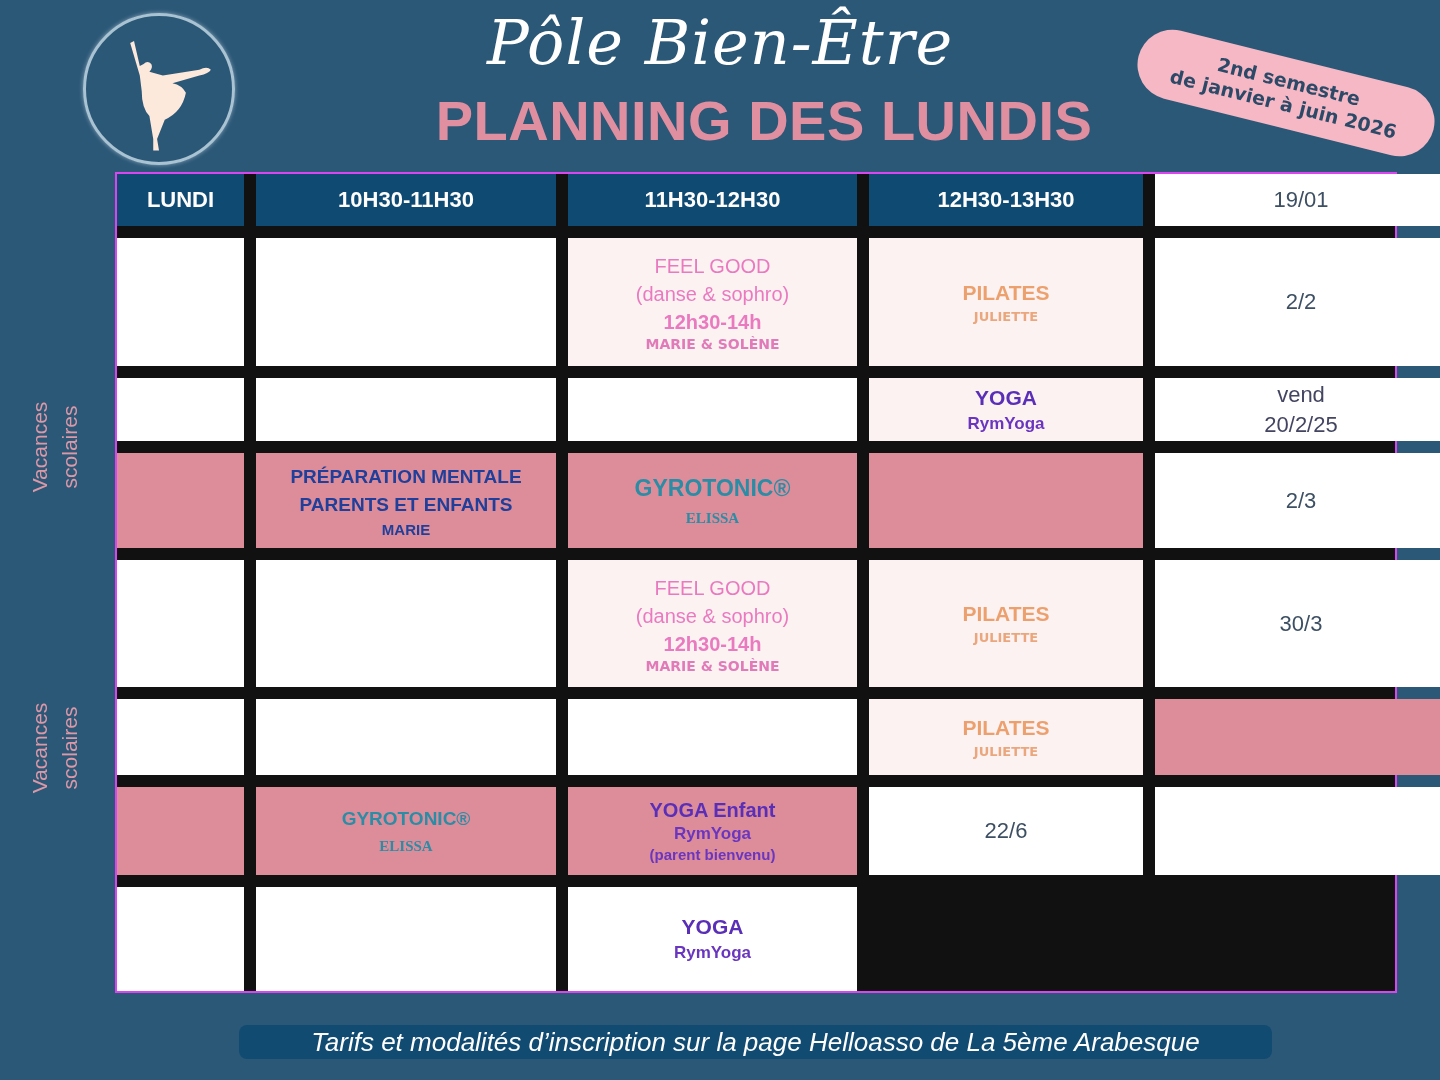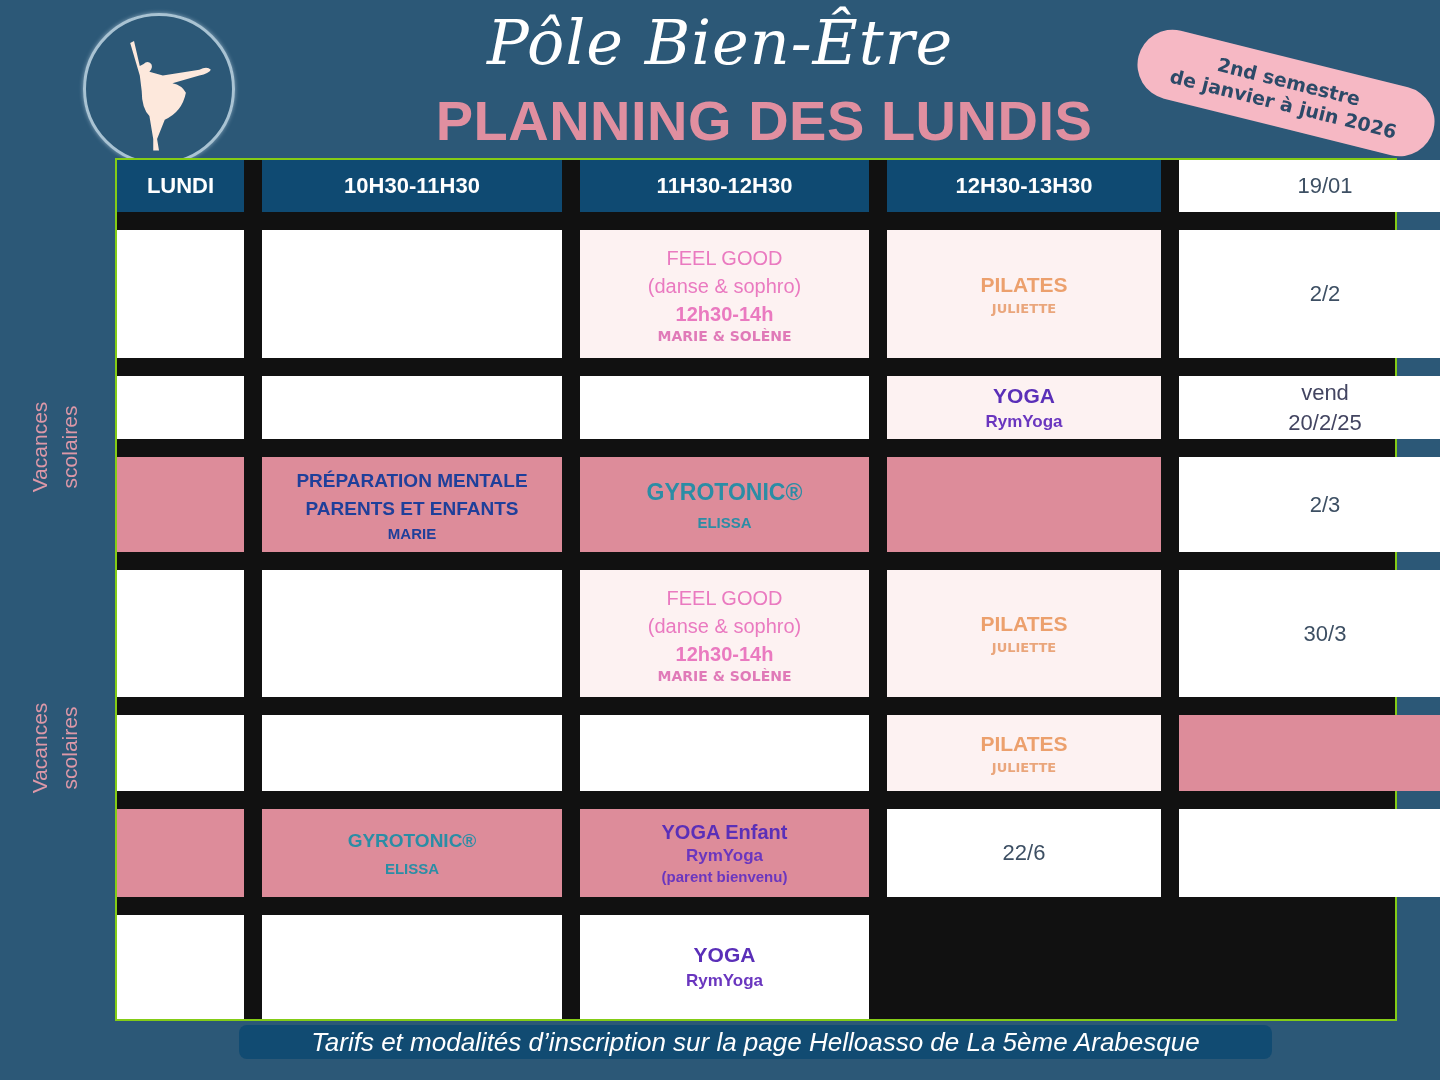--- a/index.html
+++ b/index.html
@@ -52,14 +52,14 @@
     .side-label.s2 { left: 0px; top: 718px; }
 
     .grid {
-      position: absolute; left: 115px; top: 158px;
+      position: absolute; left: 115px; top: 172px;
       width: 1282px;
       display: grid;
       grid-template-columns: 127px 300px 289px 274px 292px;
       grid-template-rows: 52px 128px 63px 95px 127px 76px 88px 104px;
-      border: 2px solid #84cc16;
+      border: 2px solid #d946ef;
       background: #111;
-      gap: 18px;
+      gap: 12px;
     }
     .cell {
       display: flex; flex-direction: column; align-items: center; justify-content: center;

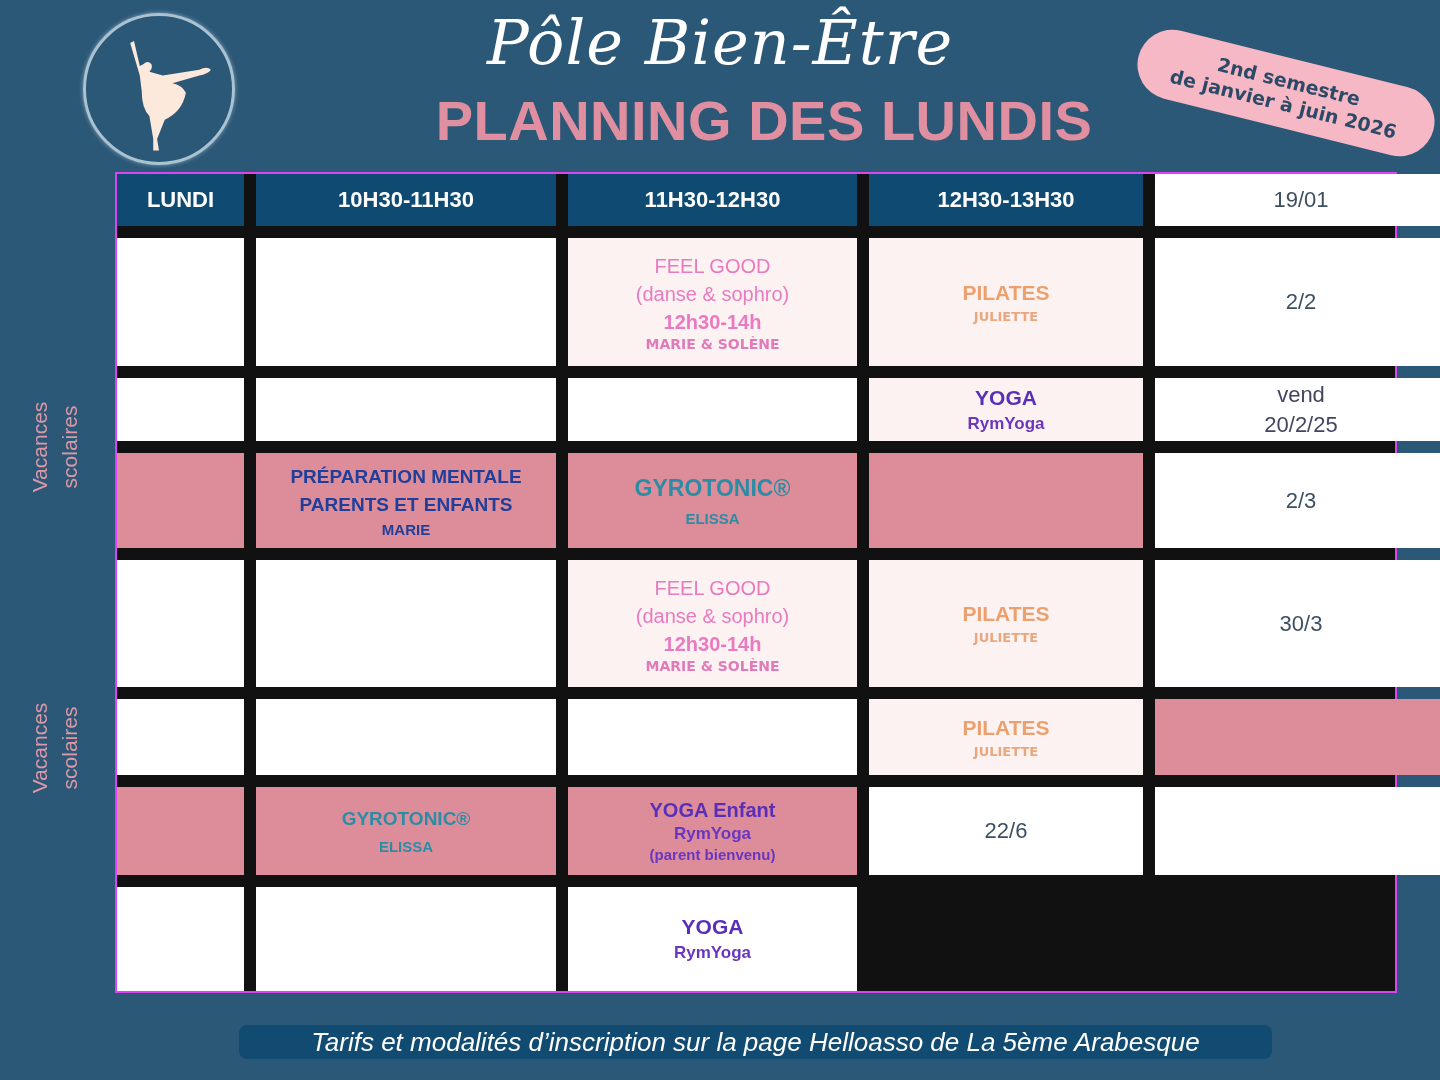--- a/index.html
+++ b/index.html
@@ -82,7 +82,7 @@
     .t-prep-sub { color: #1f3f9a; font-size: 15px; font-weight: bold; margin-top: 2px; font-family: "Liberation Sans", sans-serif; }
     .t-gyro { color: #2b8da5; font-size: 23px; font-weight: bold; font-family: "Liberation Sans", sans-serif; }
     .t-gyro.sm { font-size: 19px; }
-    .t-gyro-sub { color: #2b8da5; font-size: 15px; font-weight: bold; margin-top: 8px; font-family: Liberation Sans, sans-serif; }
+    .t-gyro-sub { color: #2b8da5; font-size: 15px; font-weight: bold; margin-top: 8px; font-family: Liberation Serif, serif; }
 
     .footer {
       position: absolute; left: 239px; top: 1025px;

